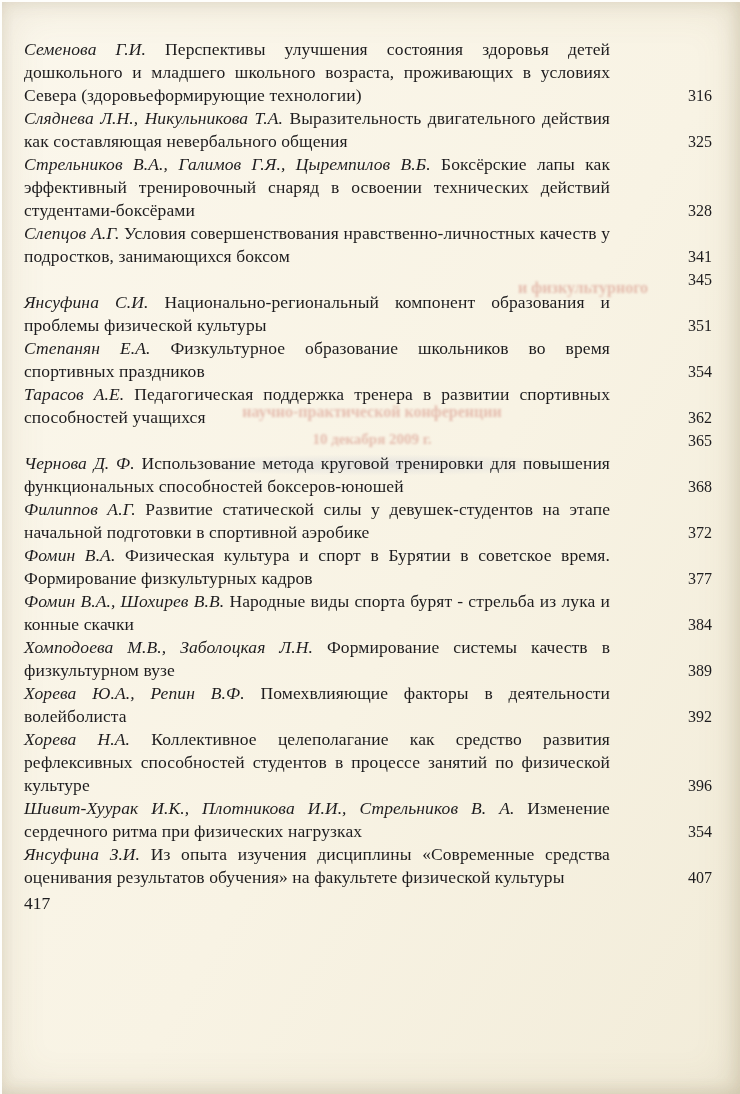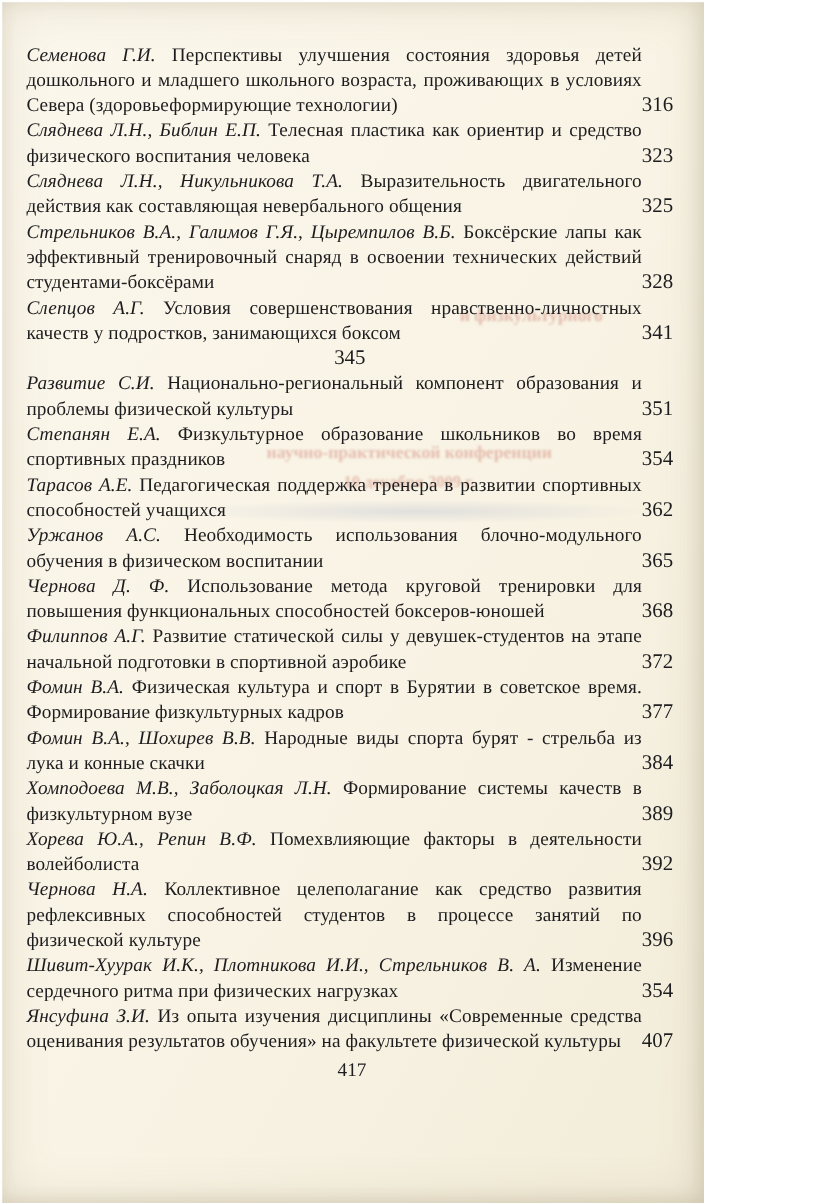--- a/index.html
+++ b/index.html
@@ -11,7 +11,7 @@
   }
   .scan {
     position: relative;
-    width: 640px; height: 1094px;
+    width: 740px; height: 1094px;
     overflow: hidden;
     background: linear-gradient(120deg, #fbf7ec 0%, #f8f3e4 55%, #f2ecd9 100%);
     box-shadow:

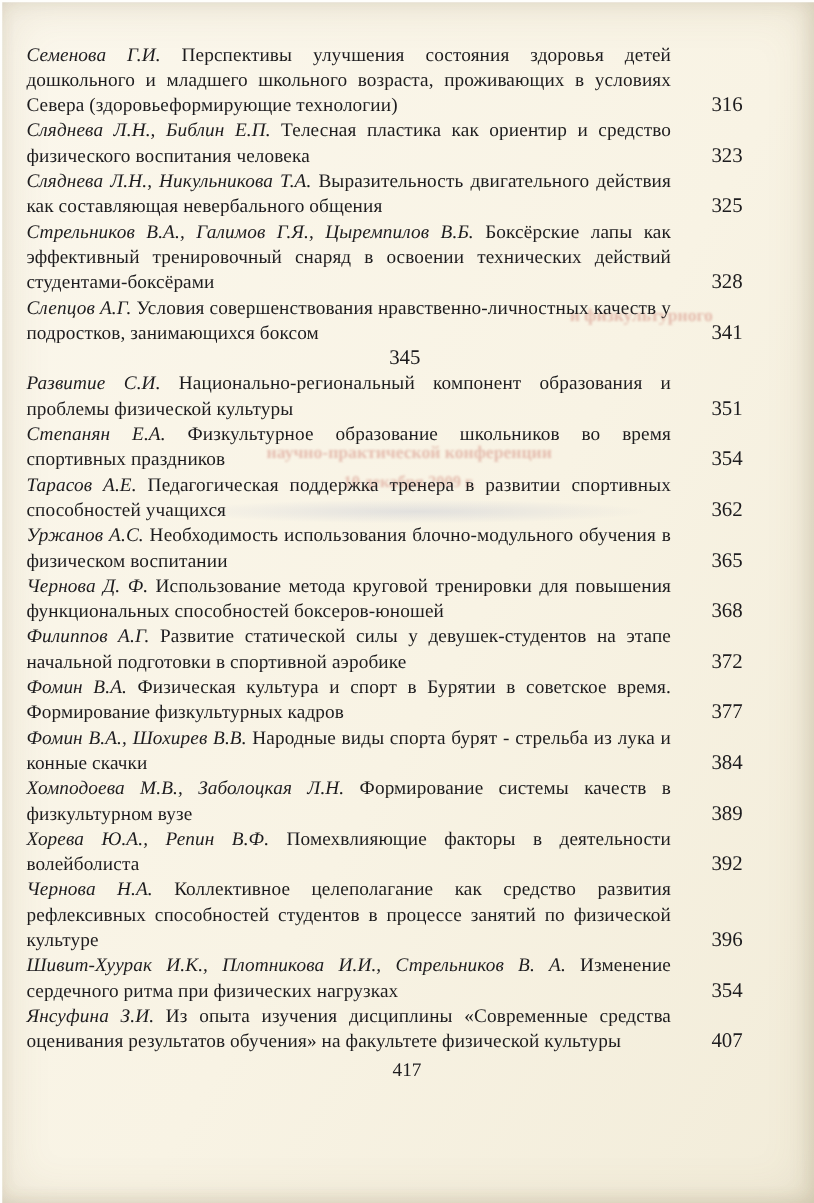--- a/index.html
+++ b/index.html
@@ -39,8 +39,8 @@
   .authors { font-style: italic; }
   .entry-page {
     flex: 1;
-    text-align: center;
-    font-size: 19px;
+    text-align: right;
+    font-size: 16px;
     line-height: 23px;
     color: #1d1c1e;
     padding-right: 4px;

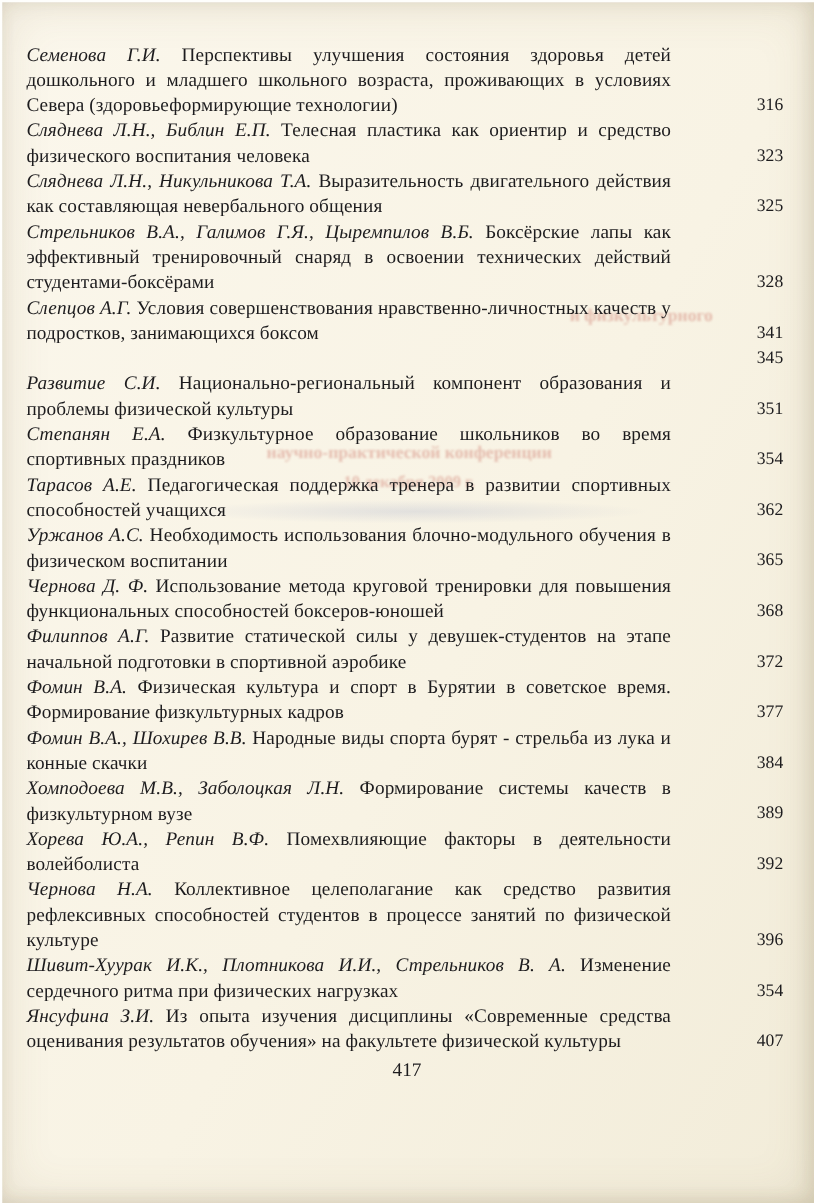--- a/index.html
+++ b/index.html
@@ -92,10 +92,6 @@
           <div class="entry-page">316</div>
         </div>
         <div class="entry">
-          <div class="entry-text"><span class="authors">Сляднева Л.Н., Библин Е.П. </span><span class="title">Телесная пластика как ориентир и средство физического воспитания человека</span></div>
-          <div class="entry-page">323</div>
-        </div>
-        <div class="entry">
           <div class="entry-text"><span class="authors">Сляднева Л.Н., Никульникова Т.А. </span><span class="title">Выразительность двигательного действия как составляющая невербального общения</span></div>
           <div class="entry-page">325</div>
         </div>

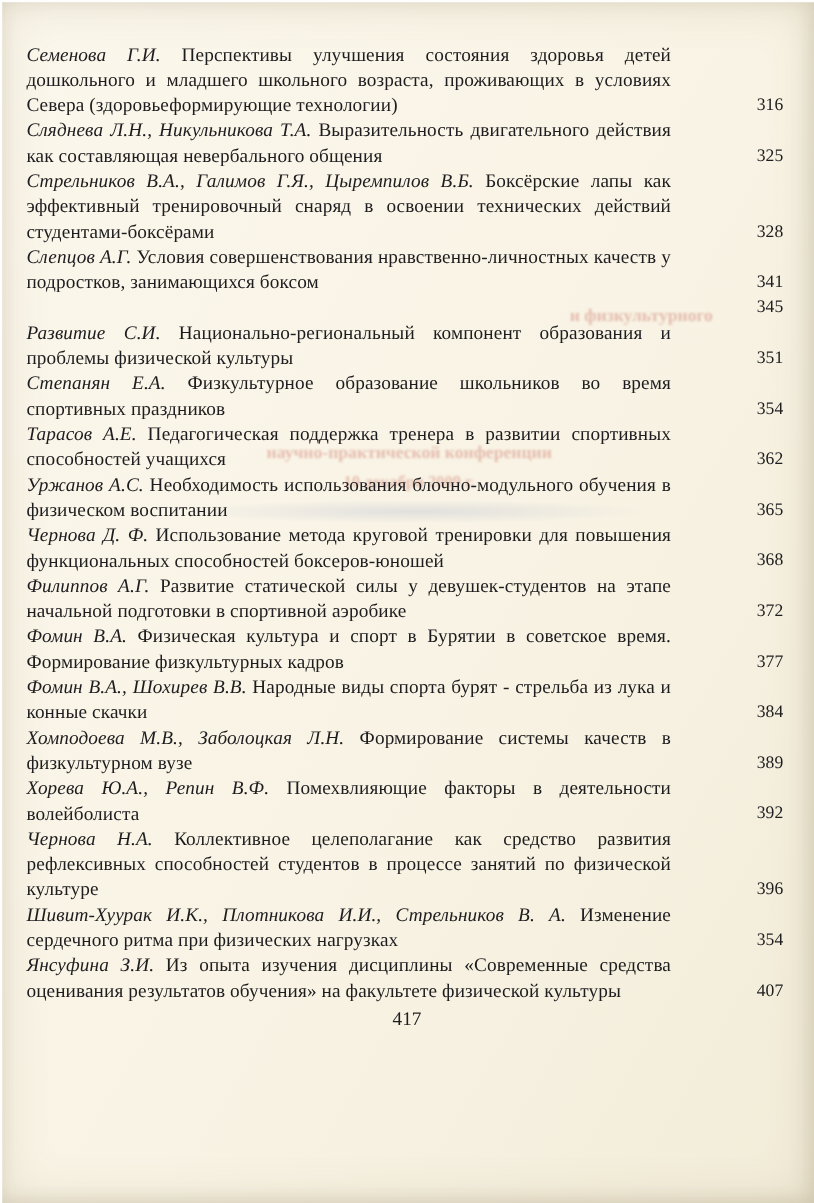--- a/index.html
+++ b/index.html
@@ -107,7 +107,7 @@
           <div class="entry-page">345</div>
         </div>
         <div class="entry">
-          <div class="entry-text"><span class="authors">Развитие С.И. </span><span class="title">Национально-региональный компонент образования и проблемы физической культуры</span></div>
+          <div class="entry-text"><span class="authors">Янсуфина С.И. </span><span class="title">Национально-региональный компонент образования и проблемы физической культуры</span></div>
           <div class="entry-page">351</div>
         </div>
         <div class="entry">

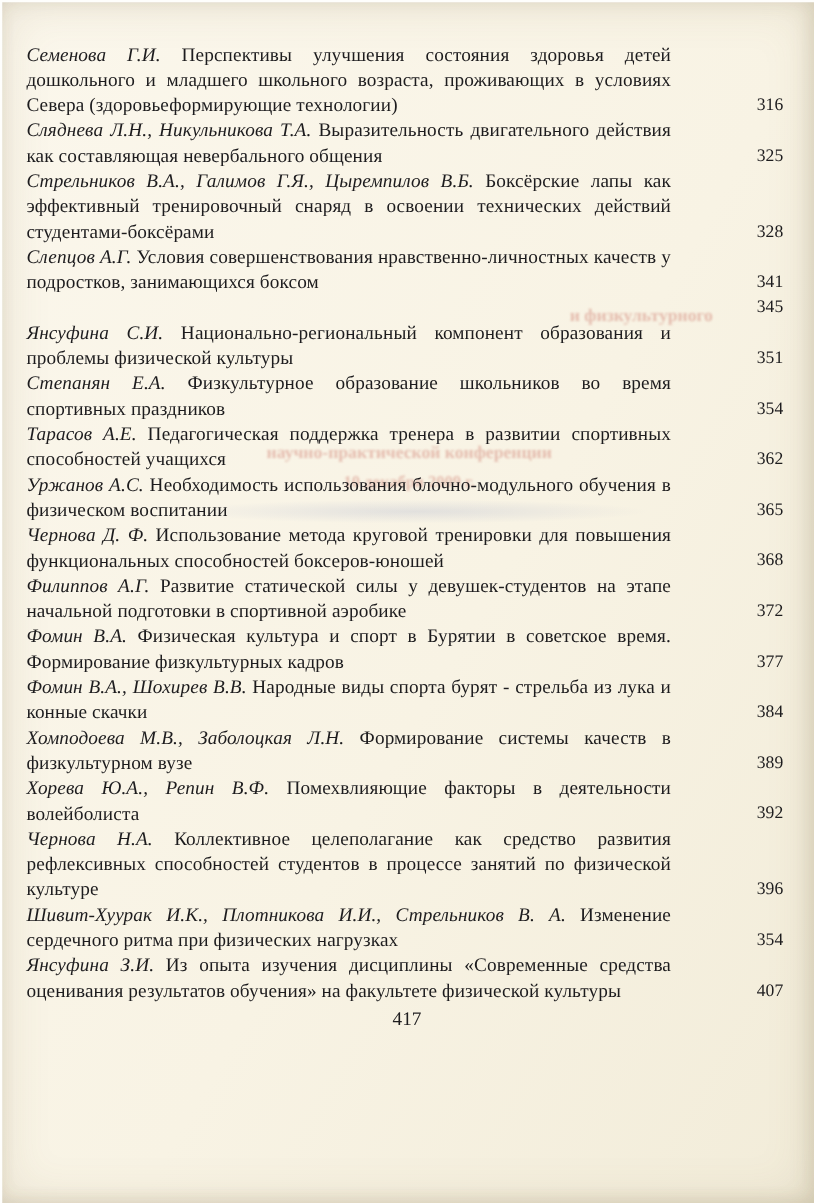--- a/index.html
+++ b/index.html
@@ -119,7 +119,6 @@
           <div class="entry-page">362</div>
         </div>
         <div class="entry">
-          <div class="entry-text"><span class="authors">Уржанов А.С. </span><span class="title">Необходимость использования блочно-модульного обучения в физическом воспитании</span></div>
           <div class="entry-page">365</div>
         </div>
         <div class="entry">

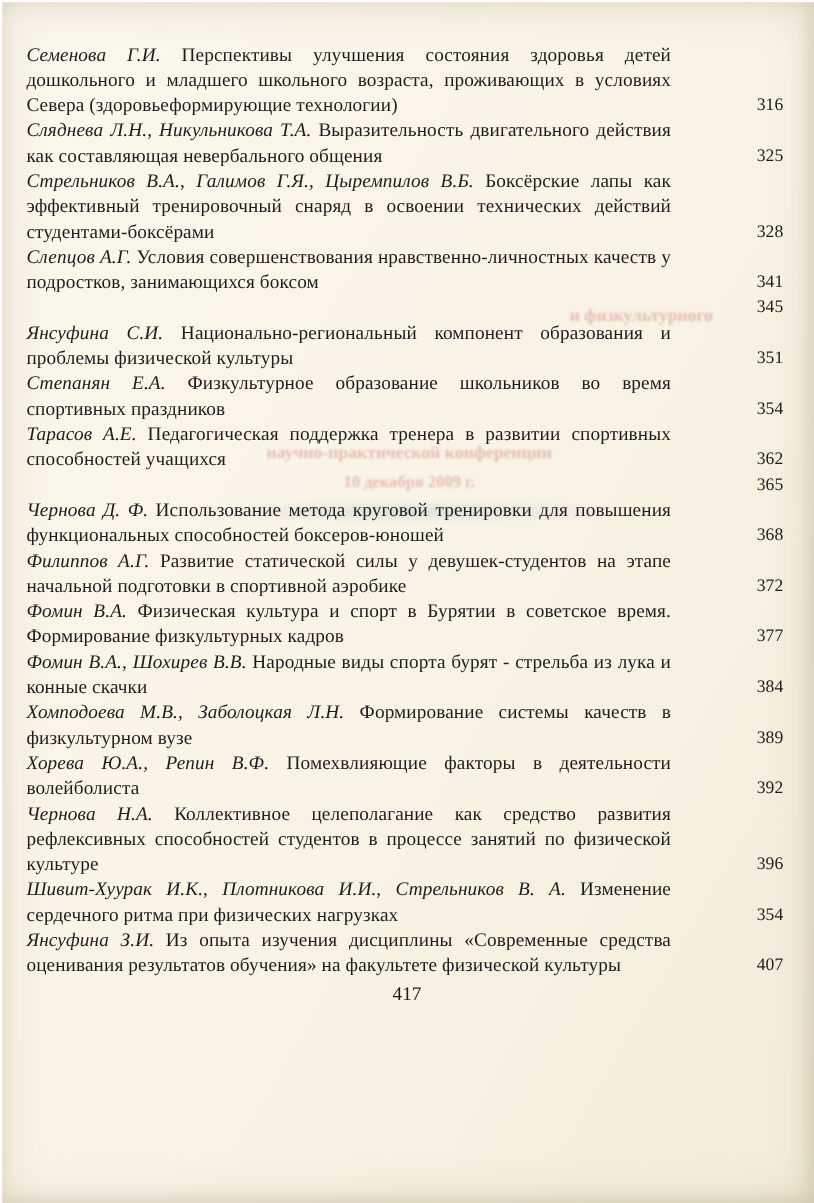--- a/index.html
+++ b/index.html
@@ -146,7 +146,7 @@
           <div class="entry-page">392</div>
         </div>
         <div class="entry">
-          <div class="entry-text"><span class="authors">Чернова Н.А. </span><span class="title">Коллективное целеполагание как средство развития рефлексивных способностей студентов в процессе занятий по физической культуре</span></div>
+          <div class="entry-text"><span class="authors">Хорева Н.А. </span><span class="title">Коллективное целеполагание как средство развития рефлексивных способностей студентов в процессе занятий по физической культуре</span></div>
           <div class="entry-page">396</div>
         </div>
         <div class="entry">

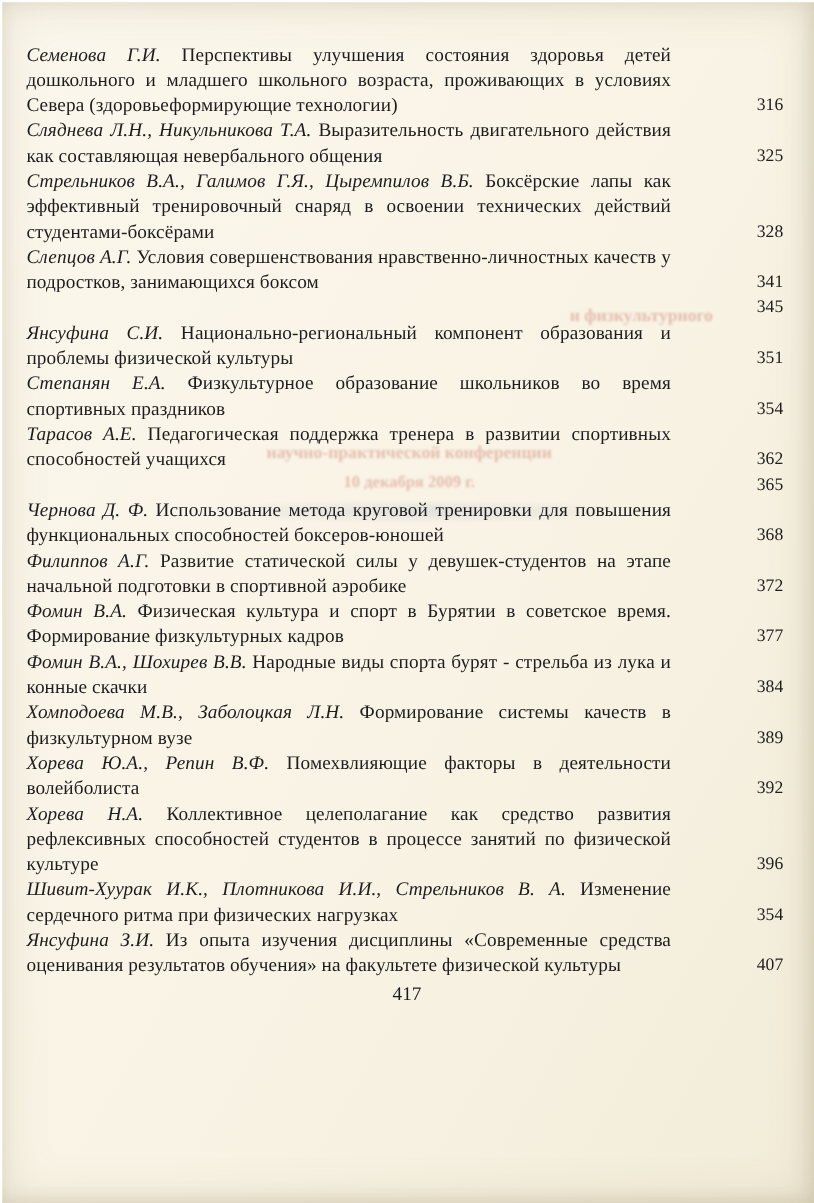--- a/index.html
+++ b/index.html
@@ -47,7 +47,7 @@
   }
   .folio {
     margin-top: 3px;
-    text-align: center;
+    text-align: left;
     font-size: 17.5px;
     line-height: 23px;
     color: #1d1c1e;

